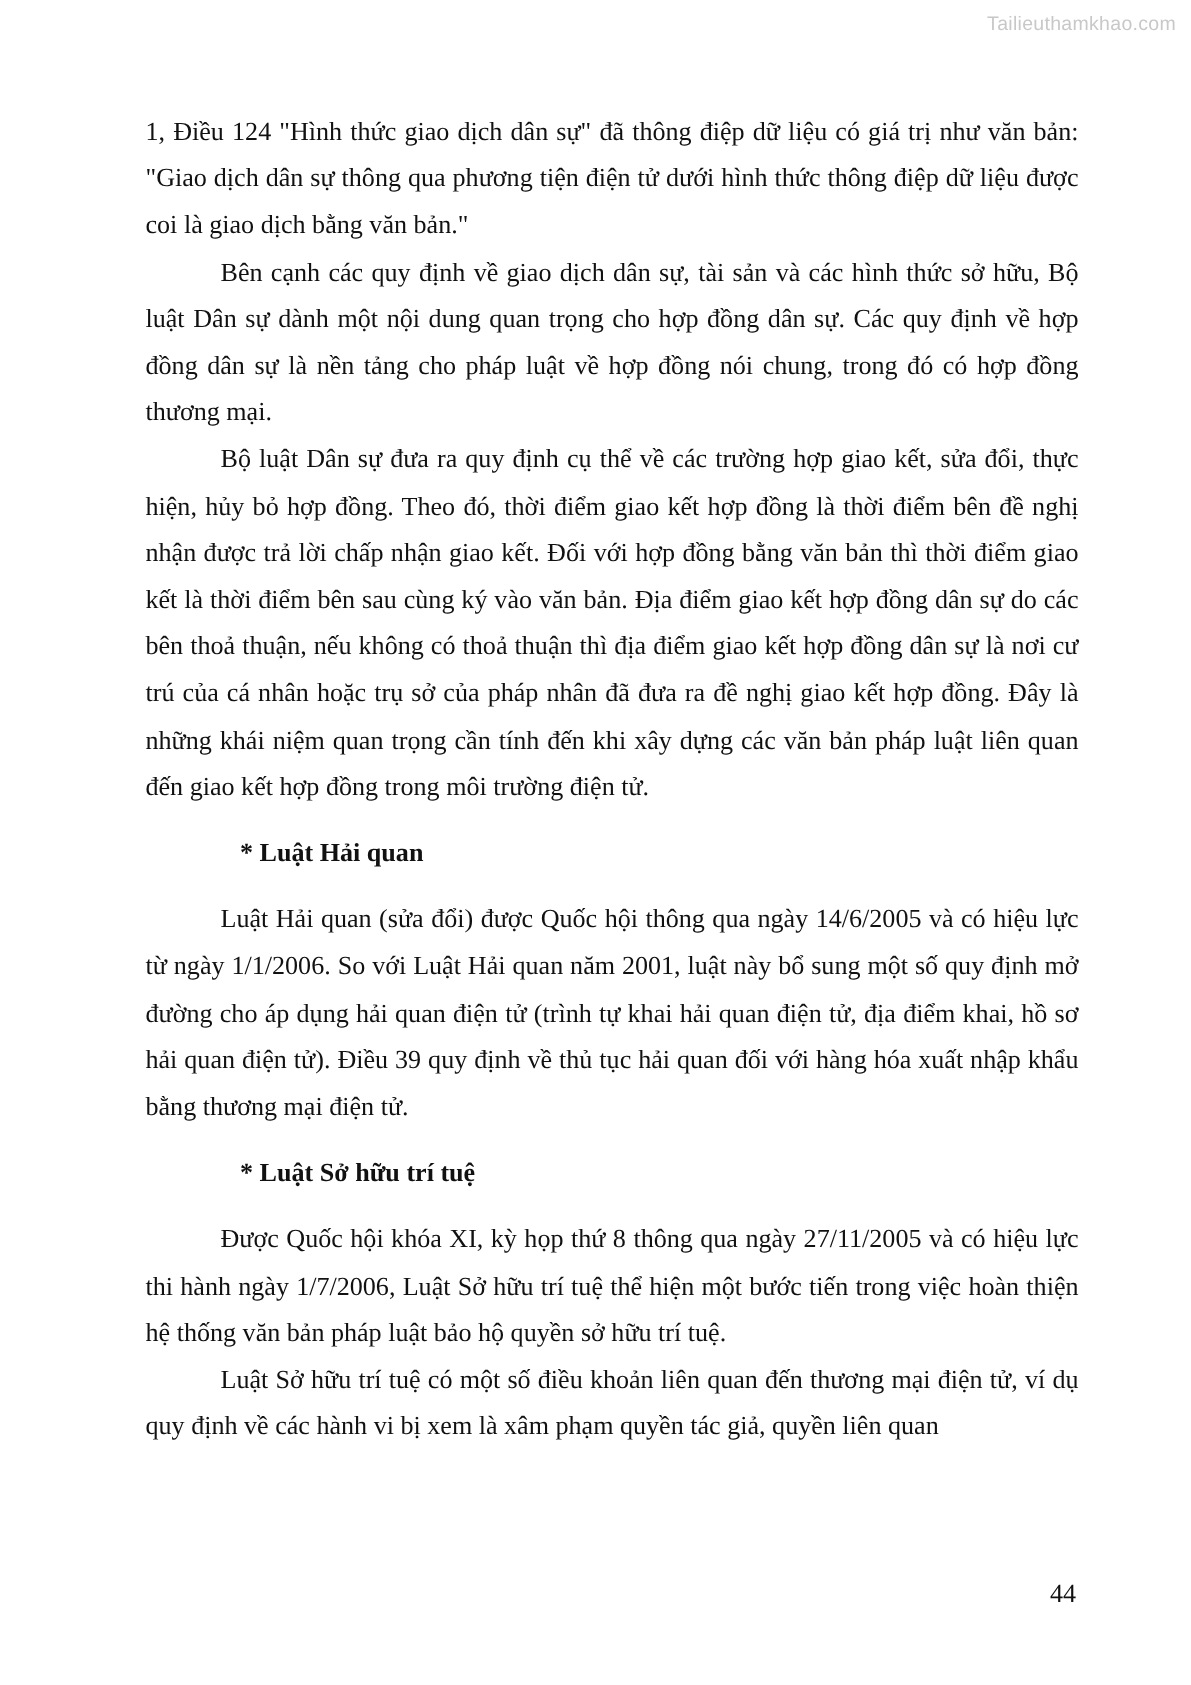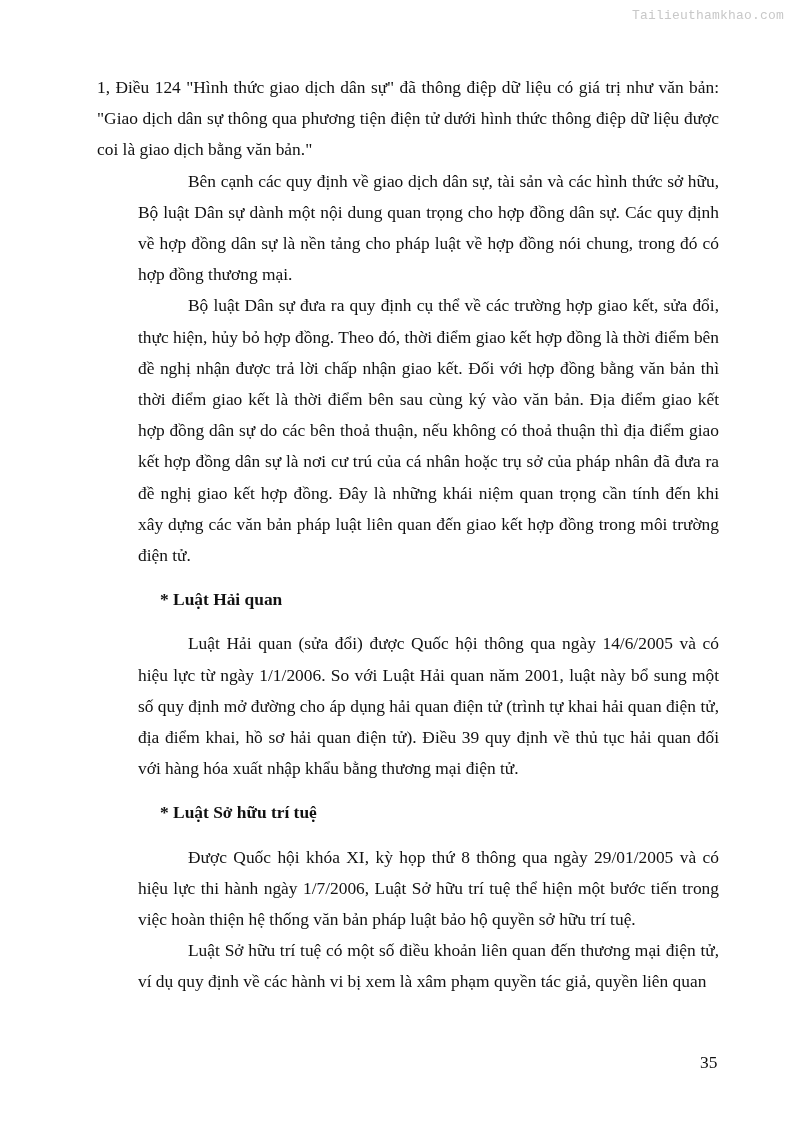--- a/index.html
+++ b/index.html
@@ -6,7 +6,7 @@
   body { width: 794px; height: 1123px; position: relative; overflow: hidden; }
   .watermark {
     position: absolute; top: 8px; right: 10px;
-    font-family: Liberation Mono, monospace; font-size: 13px;
+    font-family: Liberation Sans, sans-serif; font-size: 13px;
     color: #c8c8c8; letter-spacing: 0.2px;
   }
   .page {

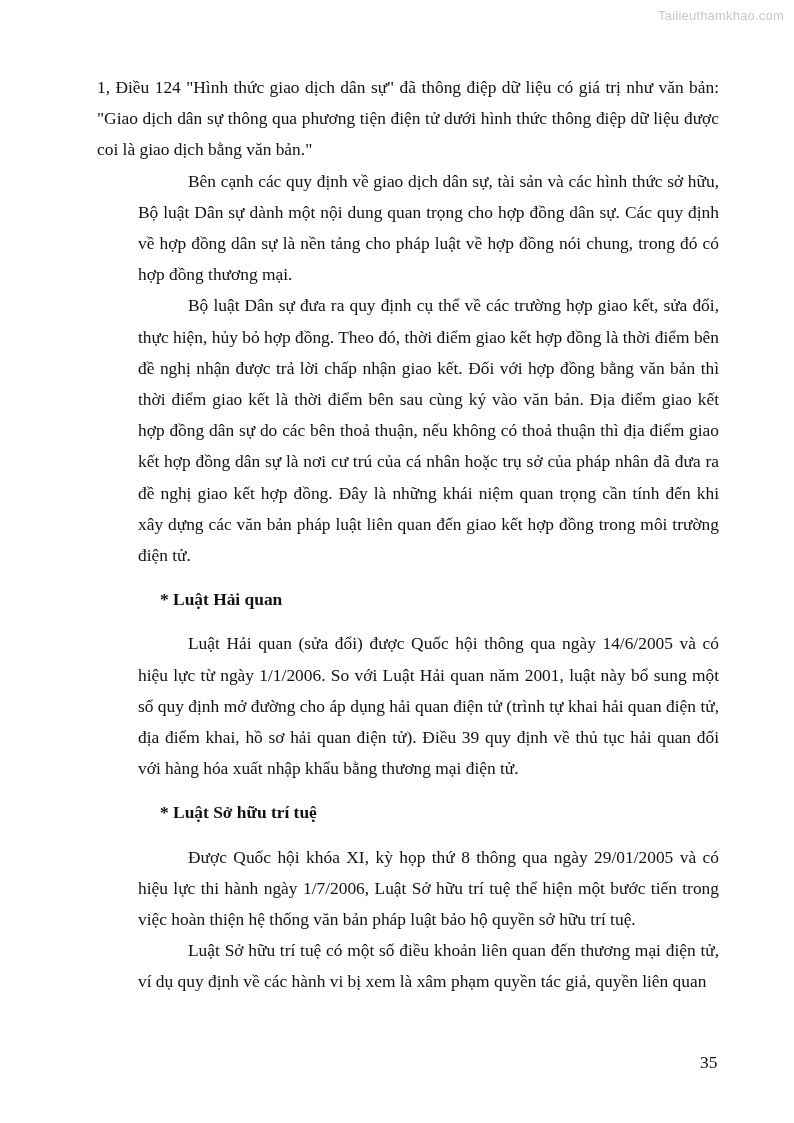--- a/index.html
+++ b/index.html
@@ -15,7 +15,7 @@
     line-height: 31.2px; color: #111;
   }
   .page p { margin: 0; text-align: justify; }
-  .page p.indent { text-indent: 50px; margin-left: 41px; }
+  .page p.indent { text-indent: 50px; }
   .page h3 {
     margin: 13px; font-size: 17.4px; font-weight: bold;
     padding-left: 50px; line-height: 31.2px;

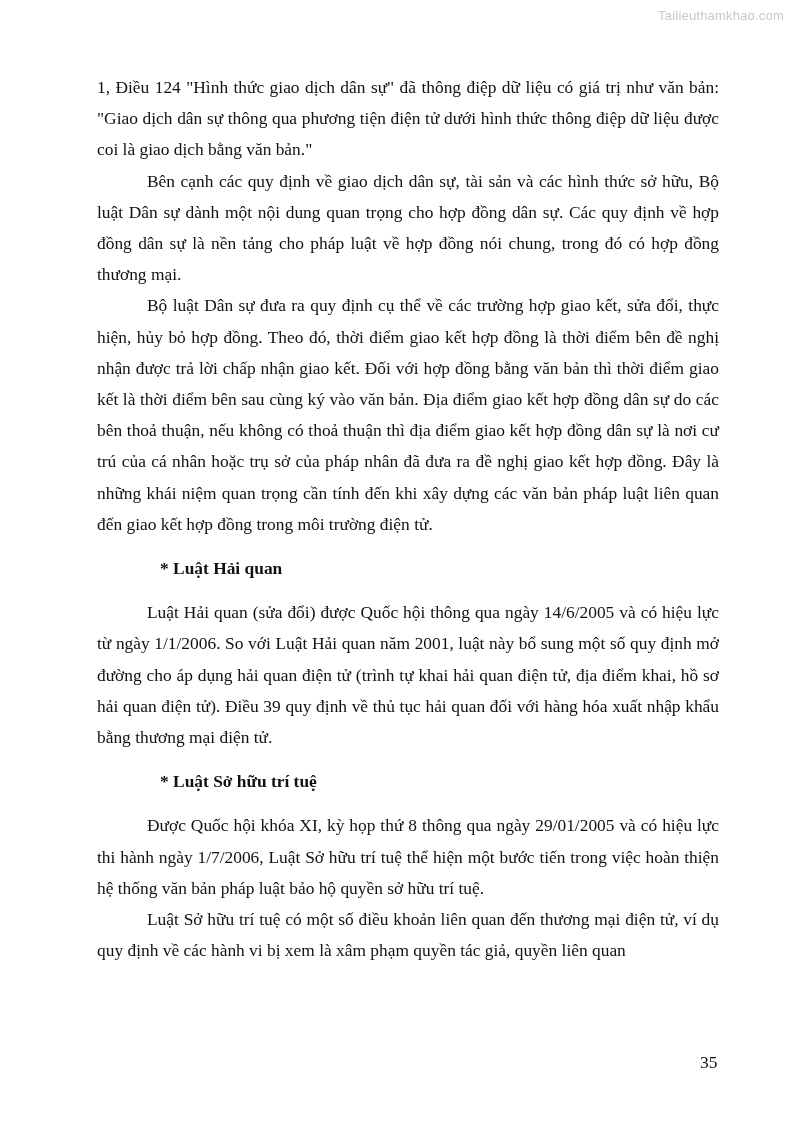--- a/index.html
+++ b/index.html
@@ -37,7 +37,7 @@
   <h3>* Luật Hải quan</h3>
   <p class="indent">Luật Hải quan (sửa đổi) được Quốc hội thông qua ngày 14/6/2005 và có hiệu lực từ ngày 1/1/2006. So với Luật Hải quan năm 2001, luật này bổ sung một số quy định mở đường cho áp dụng hải quan điện tử (trình tự khai hải quan điện tử, địa điểm khai, hồ sơ hải quan điện tử). Điều 39 quy định về thủ tục hải quan đối với hàng hóa xuất nhập khẩu bằng thương mại điện tử.</p>
   <h3>* Luật Sở hữu trí tuệ</h3>
-  <p class="indent">Được Quốc hội khóa XI, kỳ họp thứ 8 thông qua ngày 29/01/2005 và có hiệu lực thi hành ngày 1/7/2006, Luật Sở hữu trí tuệ thể hiện một bước tiến trong việc hoàn thiện hệ thống văn bản pháp luật bảo hộ quyền sở hữu trí tuệ.</p>
+  <p class="indent">Được Quốc hội khóa XI, kỳ họp thứ 8 thông qua ngày 27/11/2005 và có hiệu lực thi hành ngày 1/7/2006, Luật Sở hữu trí tuệ thể hiện một bước tiến trong việc hoàn thiện hệ thống văn bản pháp luật bảo hộ quyền sở hữu trí tuệ.</p>
   <p class="indent">Luật Sở hữu trí tuệ có một số điều khoản liên quan đến thương mại điện tử, ví dụ quy định về các hành vi bị xem là xâm phạm quyền tác giả, quyền liên quan</p>
 </div>
 

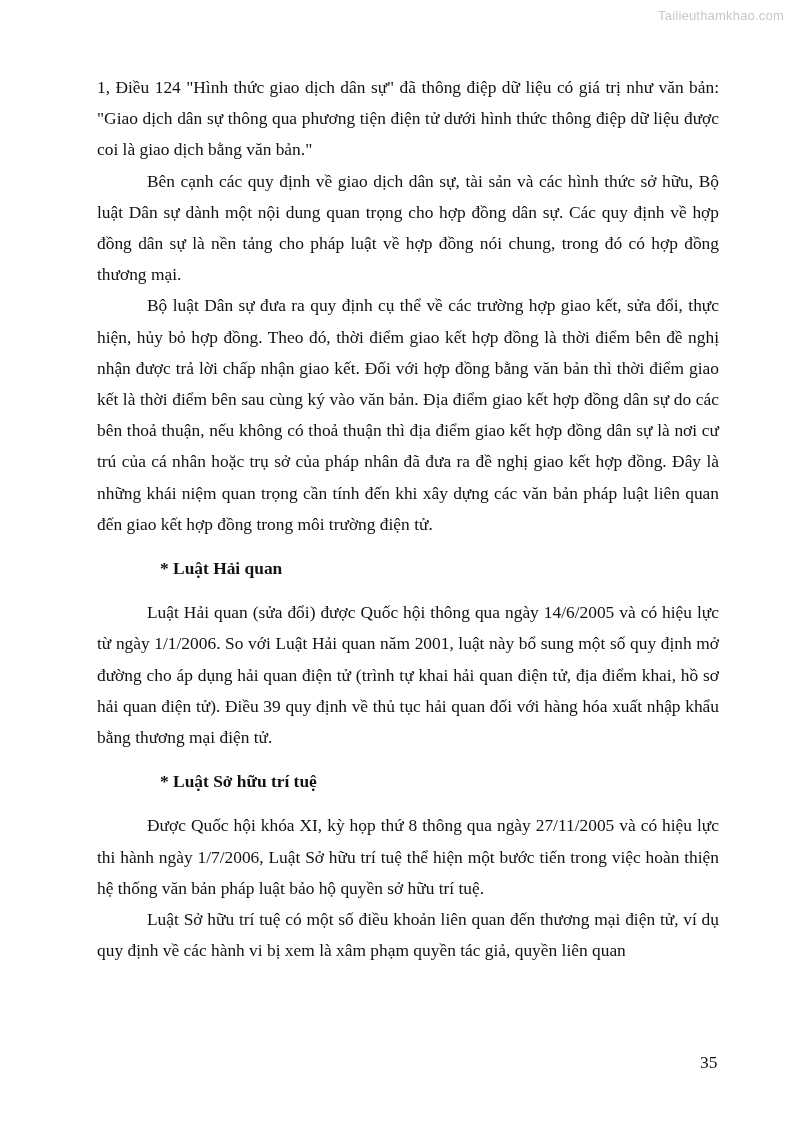--- a/index.html
+++ b/index.html
@@ -41,6 +41,6 @@
   <p class="indent">Luật Sở hữu trí tuệ có một số điều khoản liên quan đến thương mại điện tử, ví dụ quy định về các hành vi bị xem là xâm phạm quyền tác giả, quyền liên quan</p>
 </div>
 
-<div class="page-number">35</div>
+<div class="page-number">44</div>
 
 </body></html>

